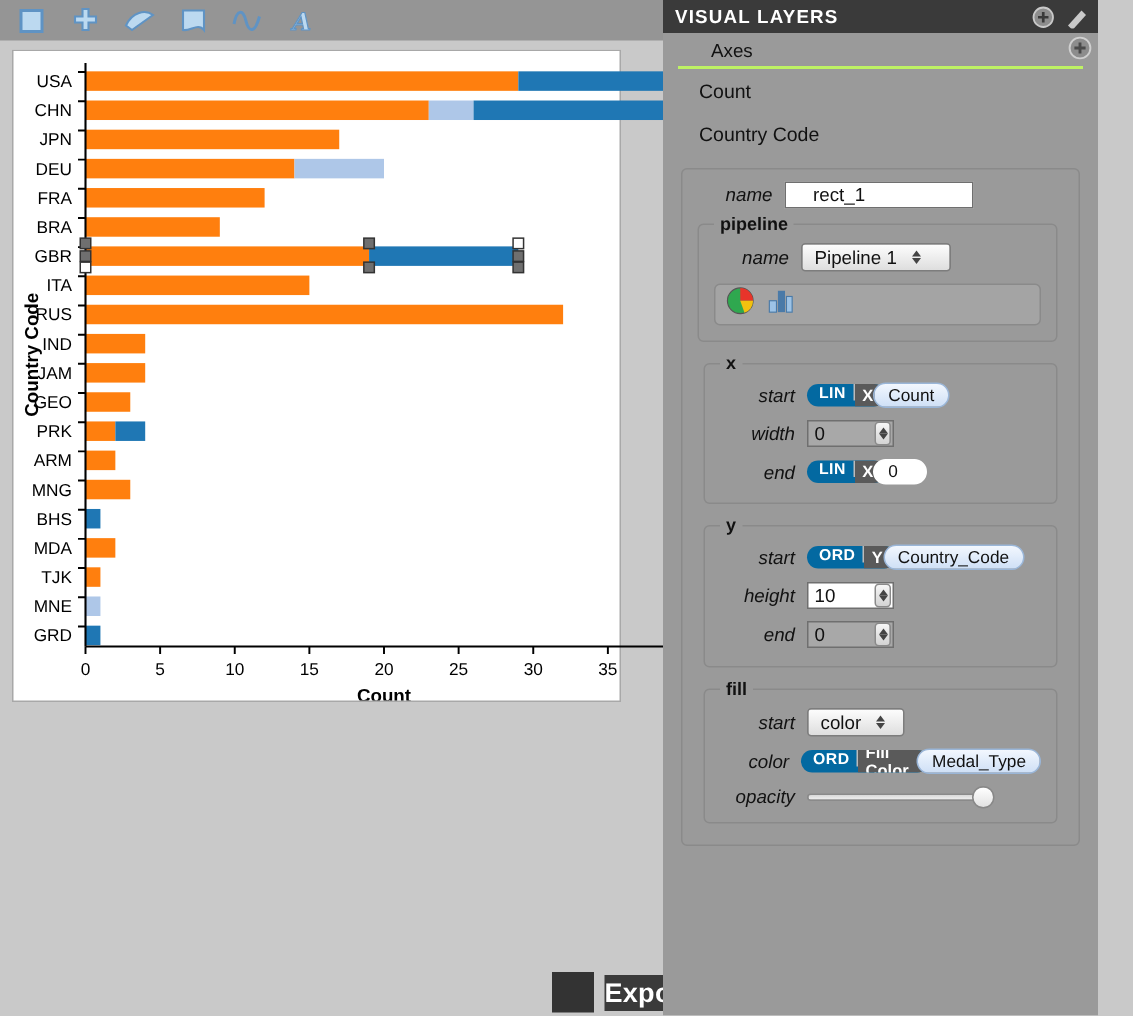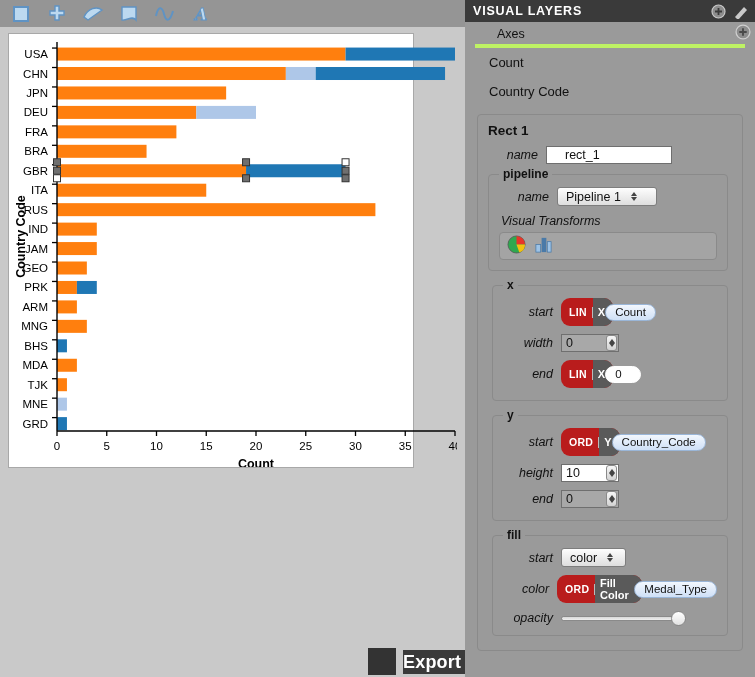--- a/index.html
+++ b/index.html
@@ -63,7 +63,7 @@
 
   
   #right-pane {
-    position:absolute; left:465px; top:0; width:290px; height:677px;
+    position:absolute; left:442px; top:0; width:290px; height:677px;
     background:#9a9a9a;
   }
   #panel-header {

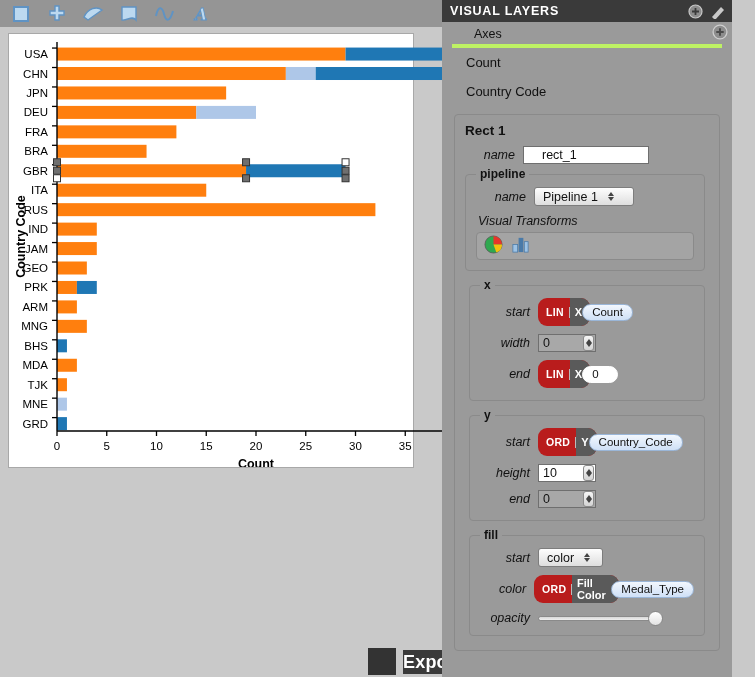--- a/index.html
+++ b/index.html
@@ -88,7 +88,7 @@
 
   .section-head {
     font-size:12.5px; color:#111; padding:3px 0 3px 22px;
-    border-bottom:4px solid #bef264; margin:2px 10px 0 10px;
+    border-bottom:2px solid #bef264; margin:2px 10px 0 10px;
     position:relative;
   }
   .section-head .plus { position:absolute; right:-6px; top:0px; cursor:pointer;}

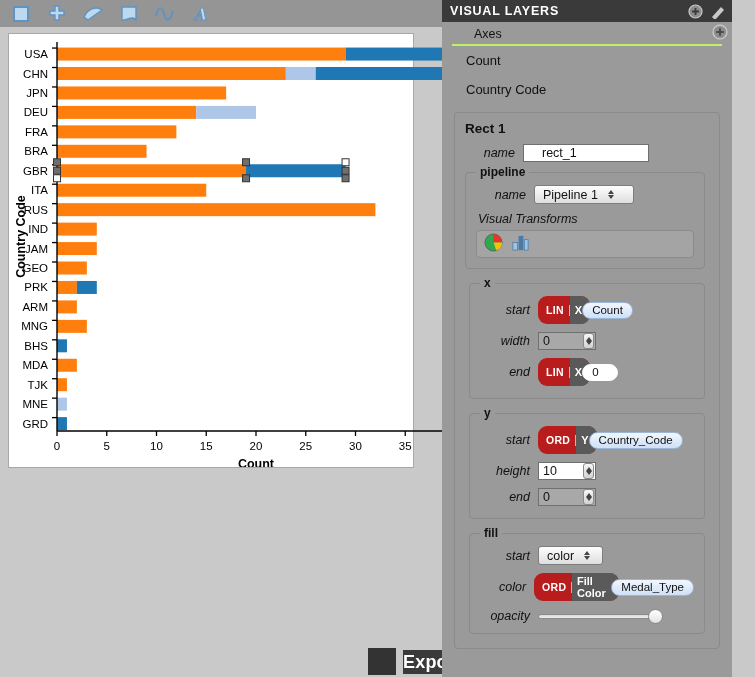--- a/index.html
+++ b/index.html
@@ -354,7 +354,6 @@
 
 
   <div class="group-box" style="margin-top:8px;">
-    <div class="mark-title">Rect 1</div>
 
     <div class="field-row">
       <span class="field-label">name</span>

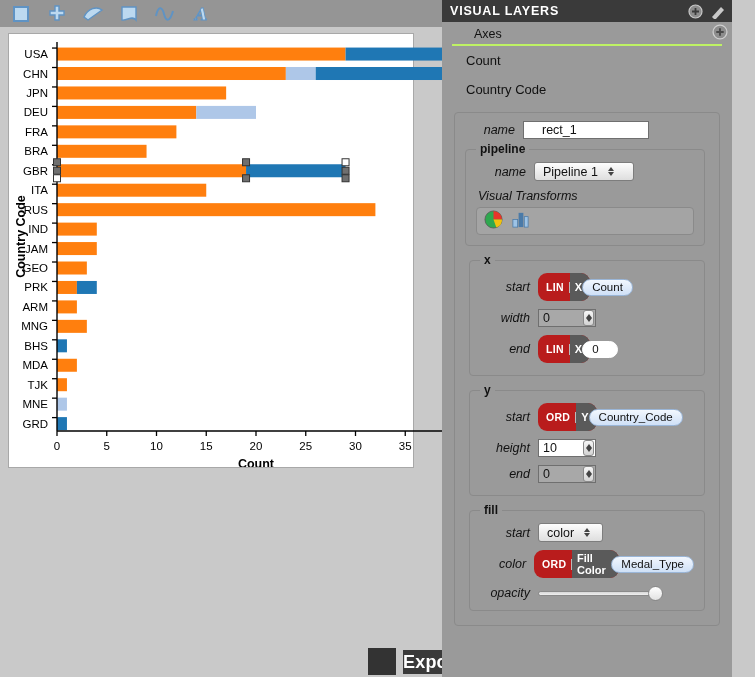--- a/index.html
+++ b/index.html
@@ -374,7 +374,6 @@
         </span>
       </div>
 
-      <div style="font-size:12.5px;font-style:italic;color:#111;margin:2px 0 4px 2px;">Visual Transforms</div>
 
       <div style="background:#a4a4a4;border:1px solid #8a8a8a;border-radius:4px;height:28px;display:flex;align-items:center;gap:8px;padding-left:7px;">
         <span>

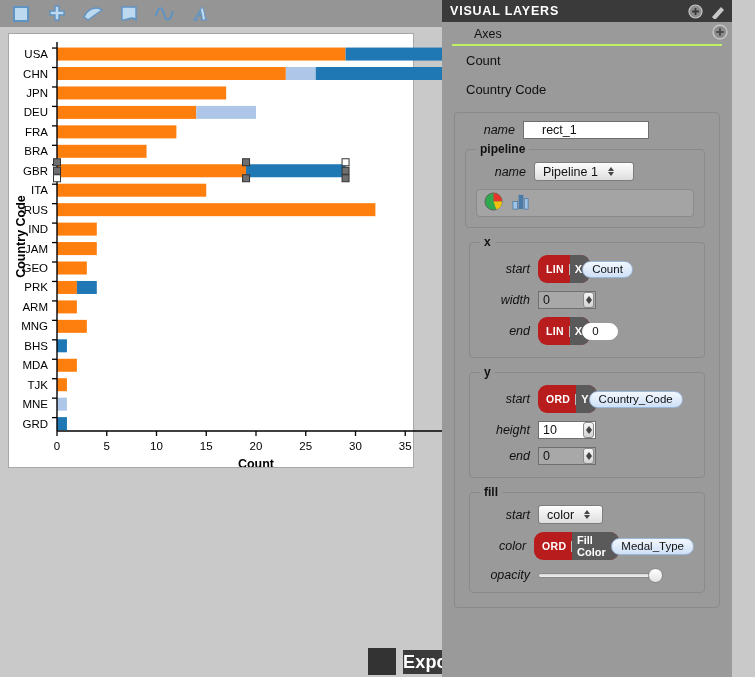--- a/index.html
+++ b/index.html
@@ -147,8 +147,8 @@
   
   .pill-wrap { display:inline-flex; align-items:center; }
   .pill {
-    height:28px; border-radius:9px; background:#b91c1c; color:#ffffff;
-    display:inline-flex; align-items:center; overflow:hidden;
+    height:15px; border-radius:9px; background:#0369a1; color:#ffffff;
+    display:inline-flex; align-items:flex-start; overflow:hidden;
     font-size:10.5px; font-weight:bold; cursor:pointer;
   }
   .pill .seg1 { padding:0 5px 0 8px; letter-spacing:0.3px; }

